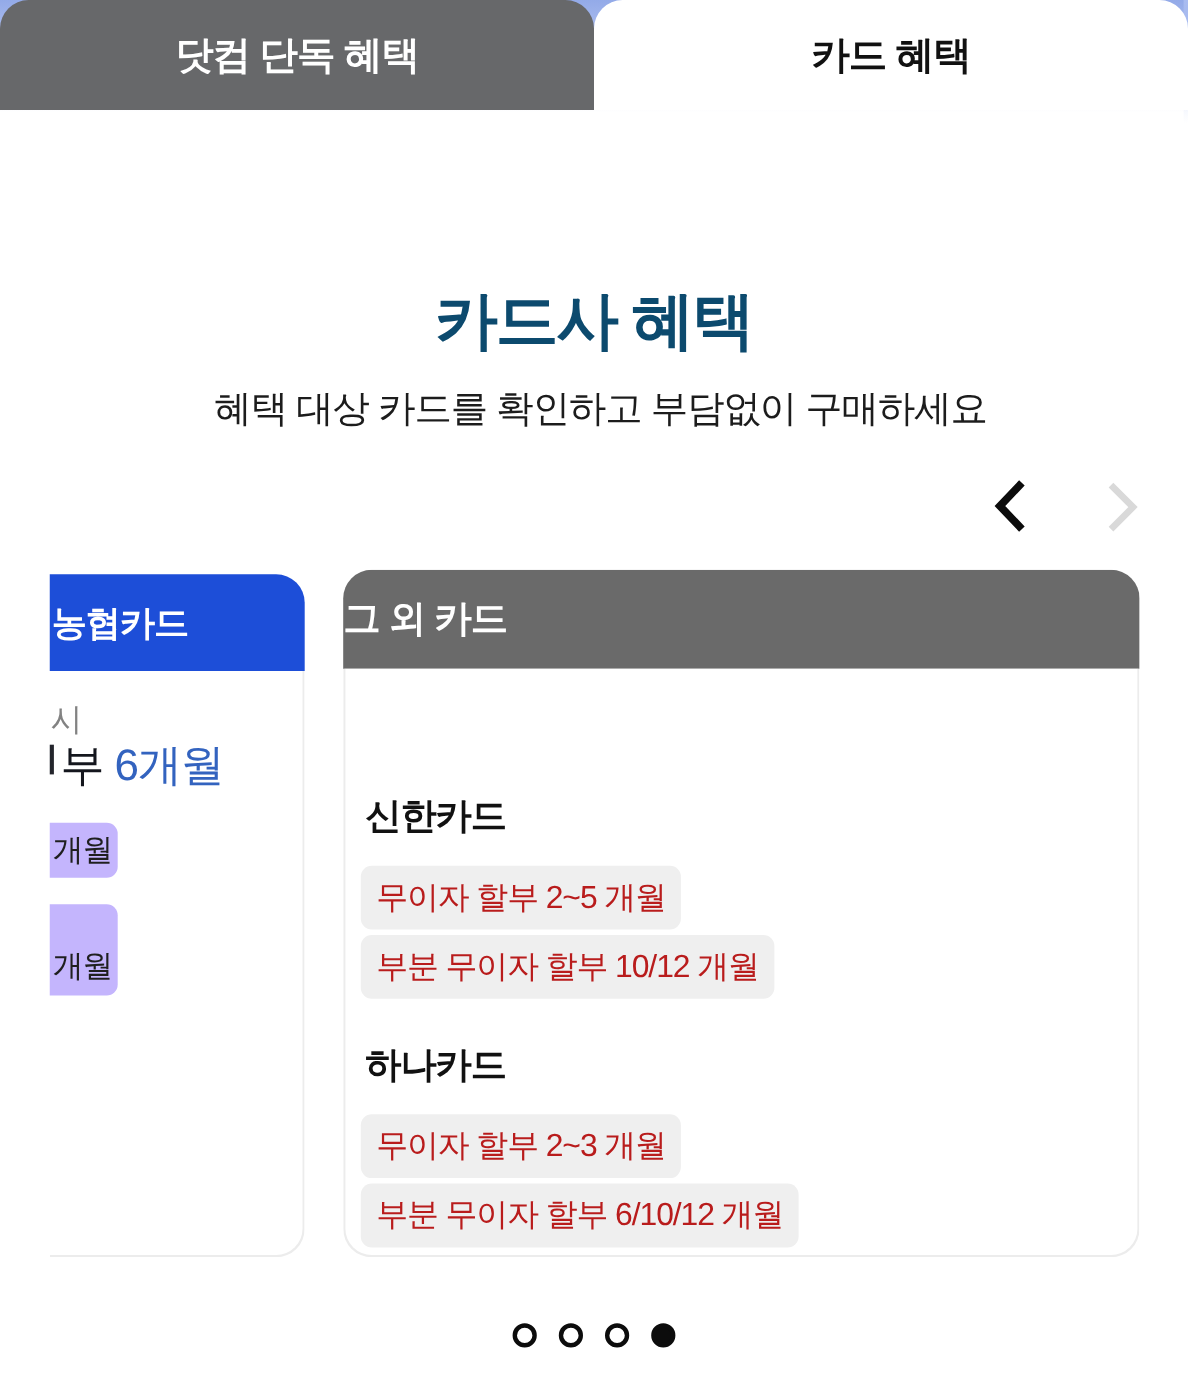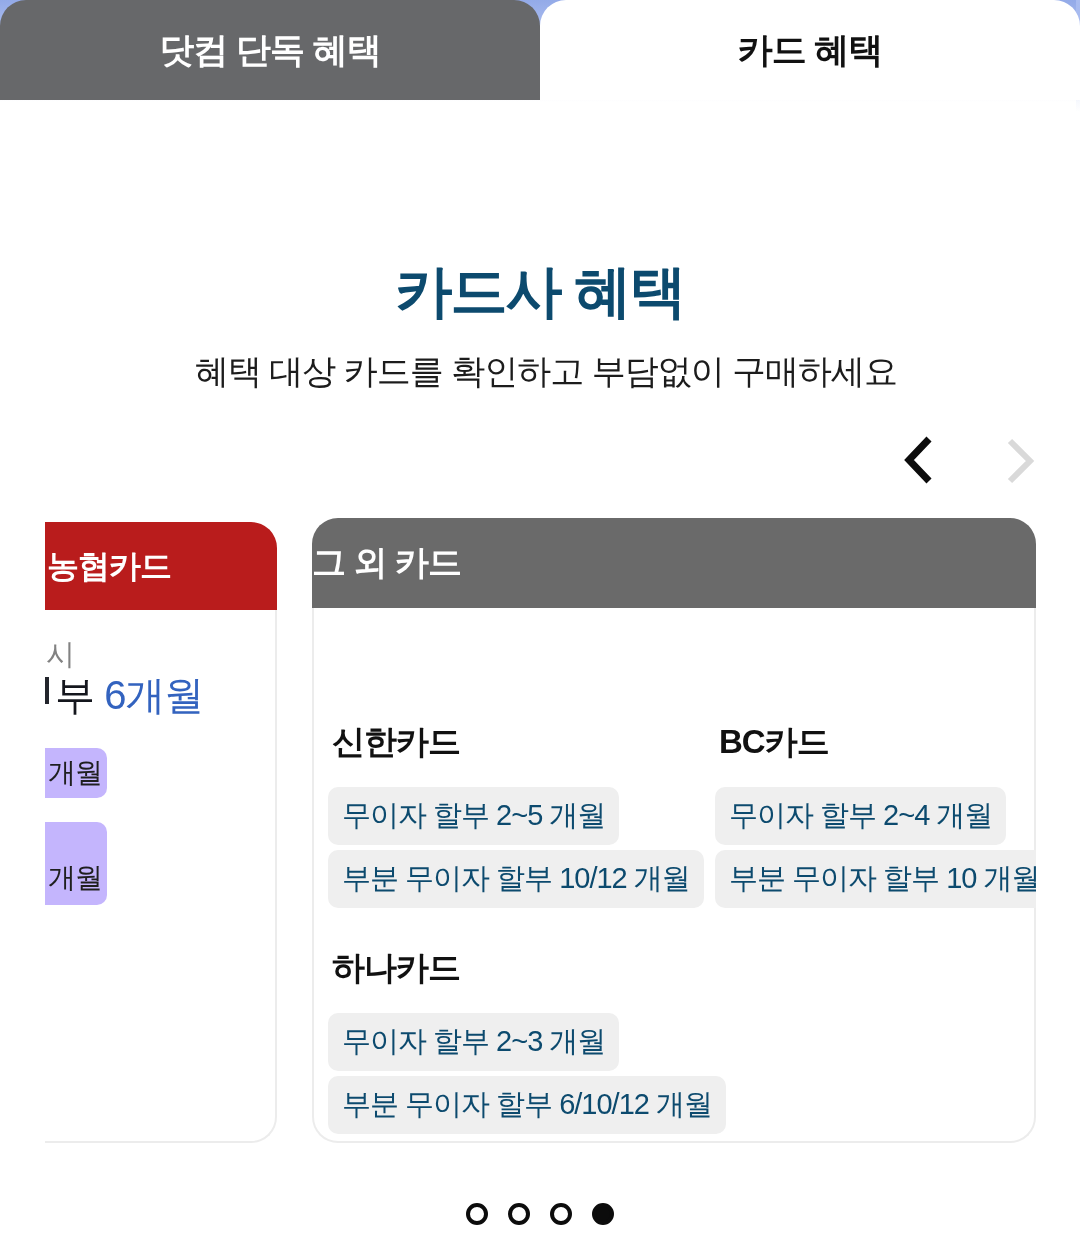--- a/index.html
+++ b/index.html
@@ -38,7 +38,7 @@
   
   .prev-card { position:absolute; left:0; top:0; width:232px; height:625px; }
   .prev-card-header { position:absolute; left:0; top:4px; width:232px; height:88px;
-    background:#b91c1c; border-radius:0 26px 0 0; }
+    background:#1d4ed8; border-radius:0 26px 0 0; }
   .prev-card-header-label { position:absolute; left:2px; top:0; line-height:88px;
     color:#ffffff; font-size:32px; font-weight:700; letter-spacing:-1px; white-space:nowrap; }
   .prev-card-body { position:absolute; left:0; top:92px; width:232px; height:533px;

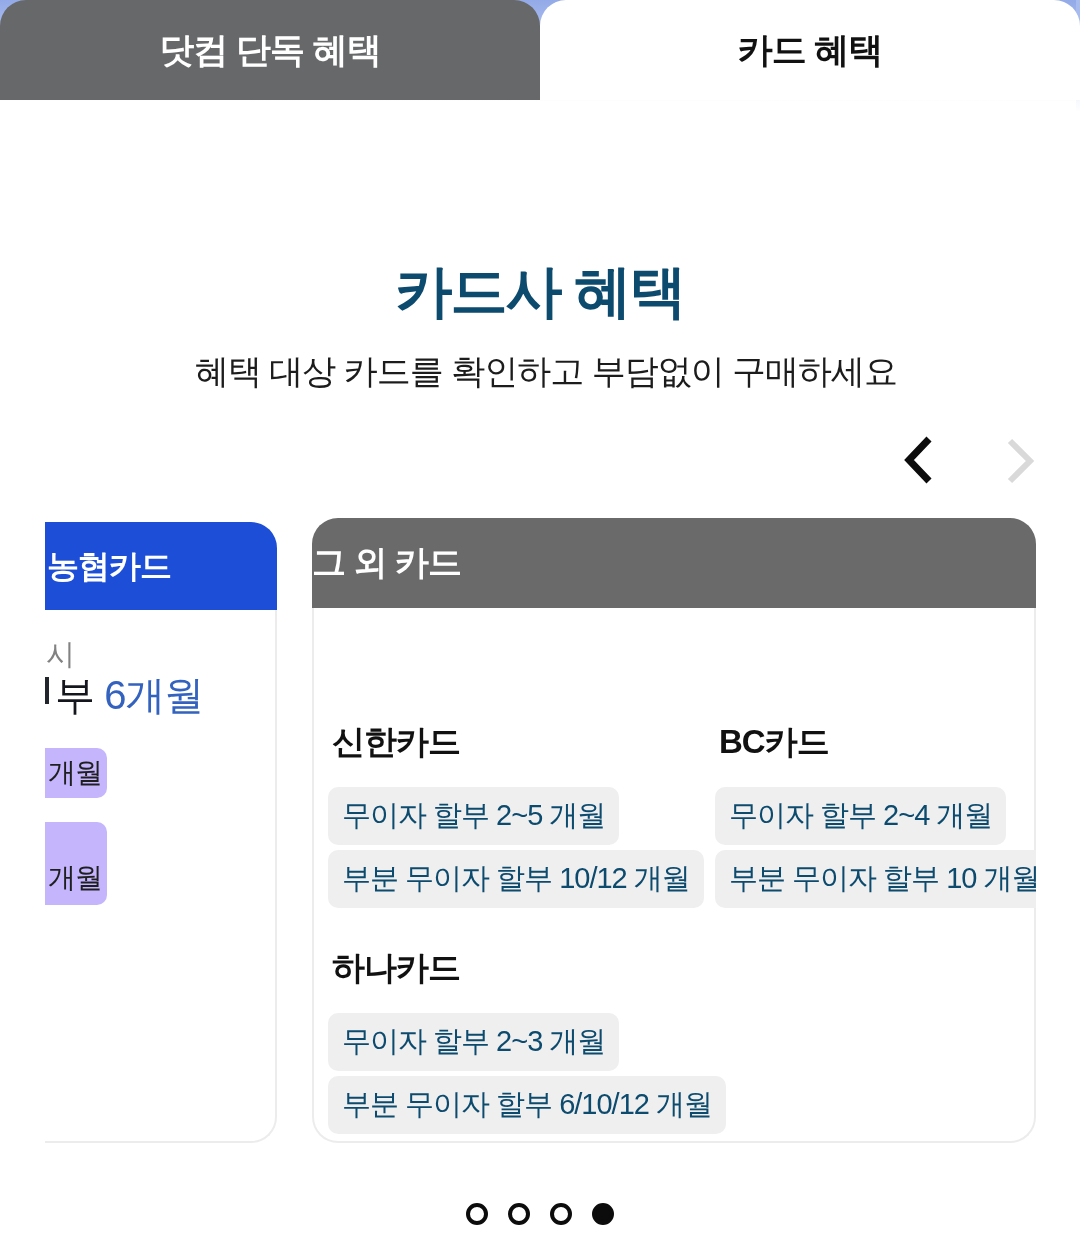--- a/index.html
+++ b/index.html
@@ -146,11 +146,6 @@
           <div class="benefit-chip">부분 무이자 할부 10/12 개월</div>
         </div>
 
-        <div class="benefit-section sec-2">
-          <h3 class="benefit-section-title">BC카드</h3>
-          <div class="benefit-chip">무이자 할부 2~4 개월</div>
-          <div class="benefit-chip">부분 무이자 할부 10 개월</div>
-        </div>
 
         <div class="benefit-section sec-3">
           <h3 class="benefit-section-title">하나카드</h3>

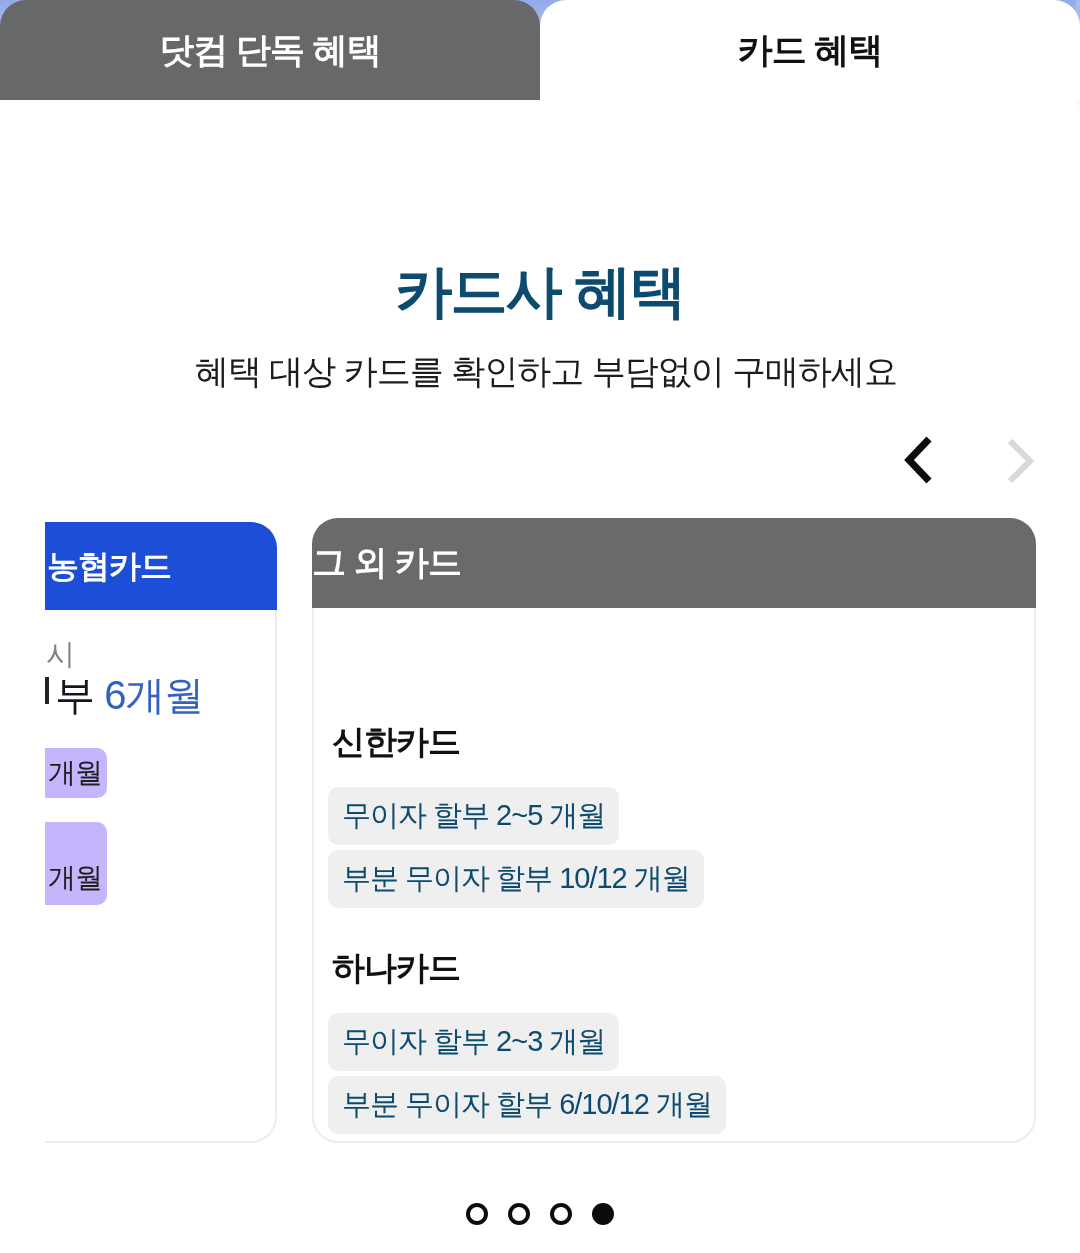--- a/index.html
+++ b/index.html
@@ -74,7 +74,7 @@
   .benefit-section-title { font-size:33px; font-weight:700; color:#111;
     letter-spacing:-1px; line-height:40px; margin:0 0 25px 4px; }
   .benefit-chip { display:table; background:#efefef; border-radius:10px;
-    padding:9px 14px; margin-bottom:5px; font-size:29px; color:#0c4a6e;
+    padding:9px 14px; margin-bottom:5px; font-size:29px; color:#b91c1c;
     letter-spacing:-1px; white-space:nowrap; }
 
   

